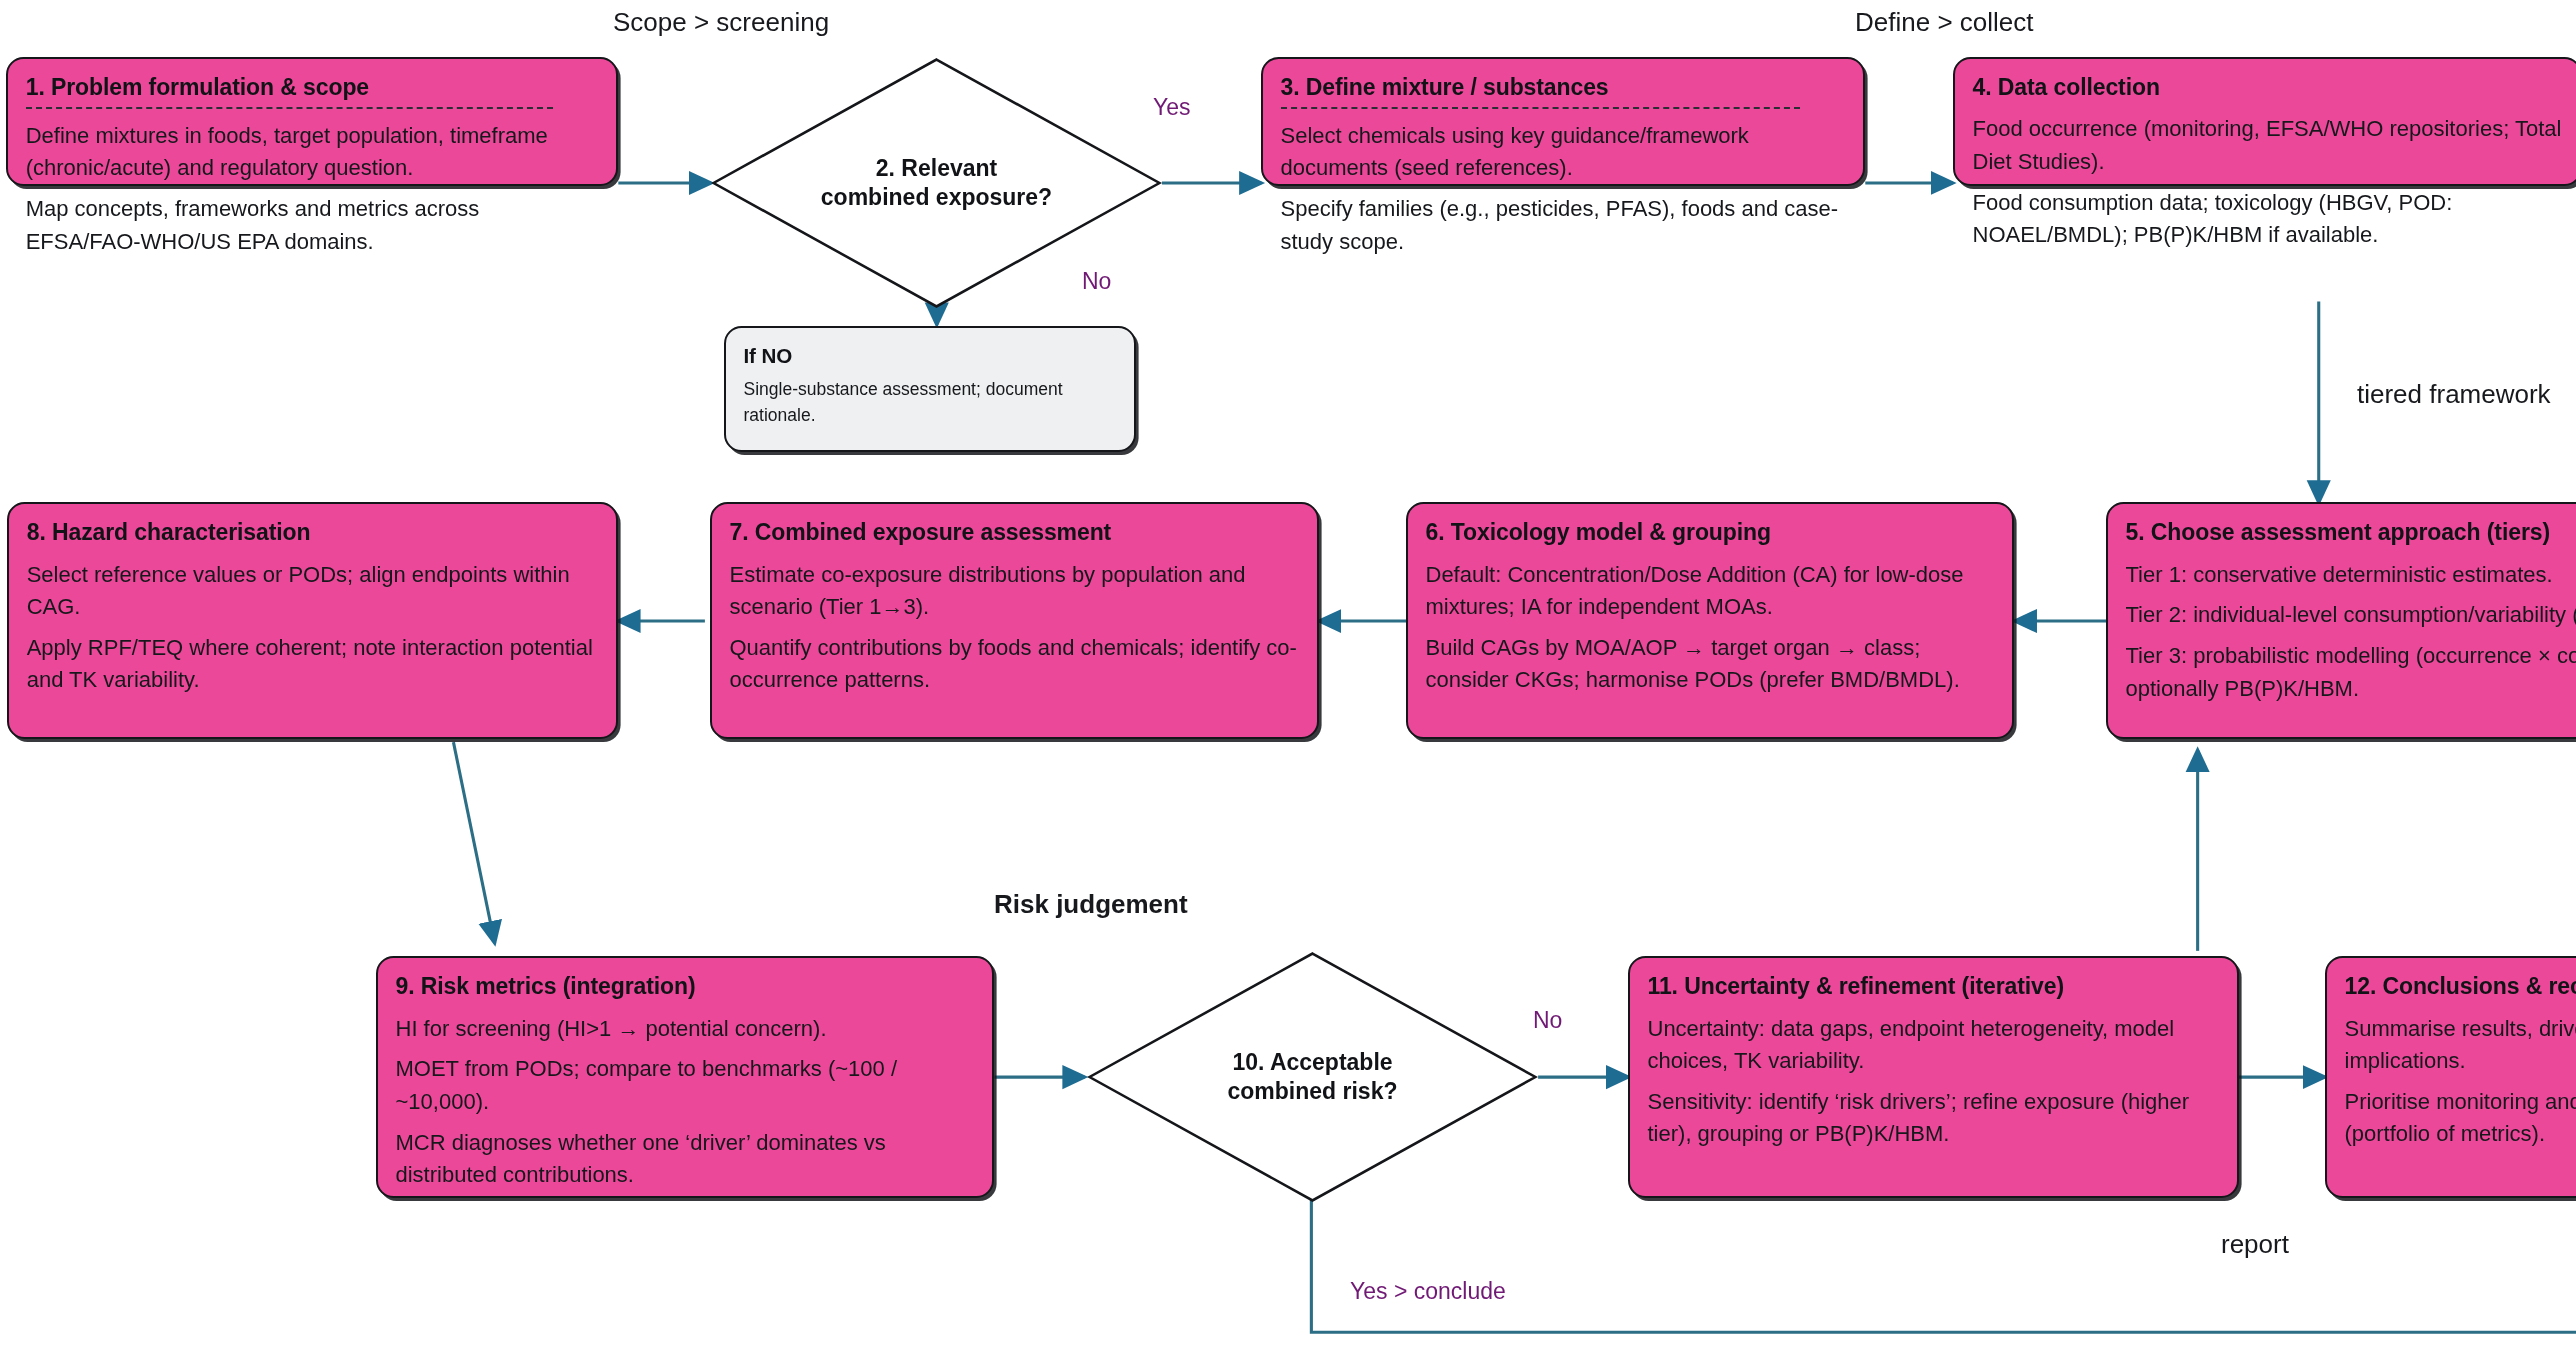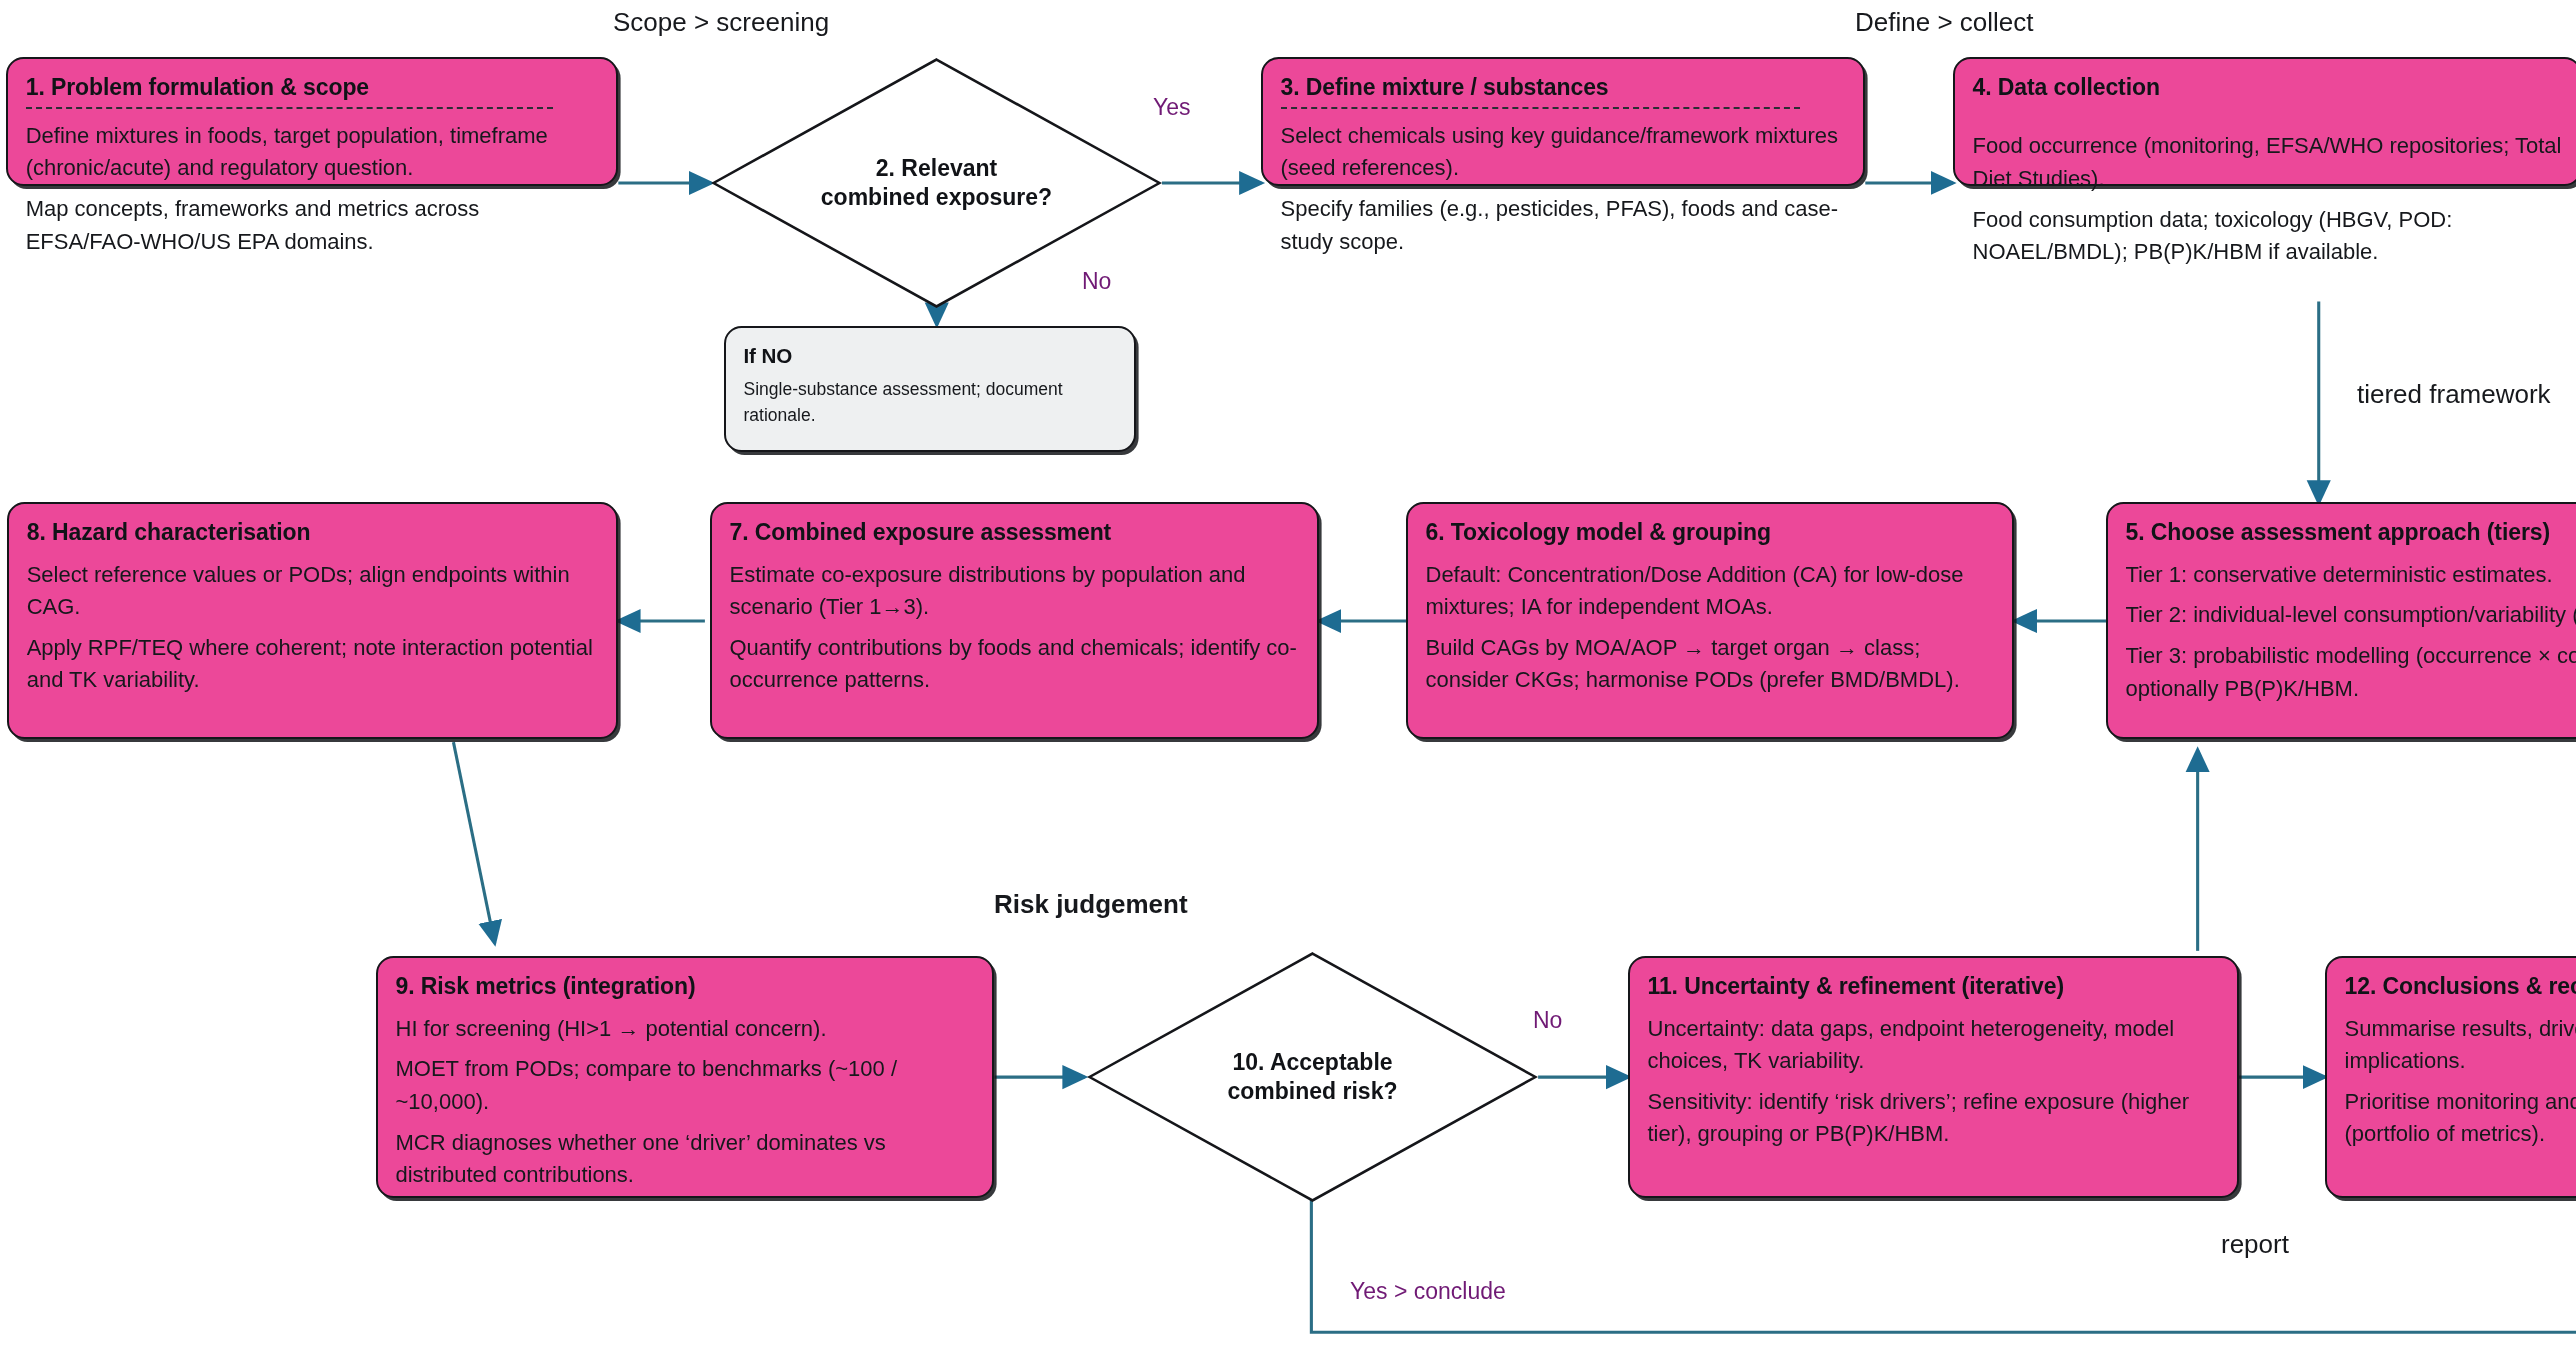--- a/index.html
+++ b/index.html
@@ -86,7 +86,7 @@
   <div class="node" style="left:1261px;top:57px;width:604px;height:129px;">
     <div class="n-title">3. Define mixture / substances</div>
     <hr class="sep">
-    <div class="n-line">Select chemicals using key guidance/framework mixtures (seed references).</div>
+    <div class="n-line">Select chemicals using key guidance/framework documents (seed references).</div>
     <div class="n-line">Specify families (e.g., pesticides, PFAS), foods and case-study scope.</div>
   </div>
 

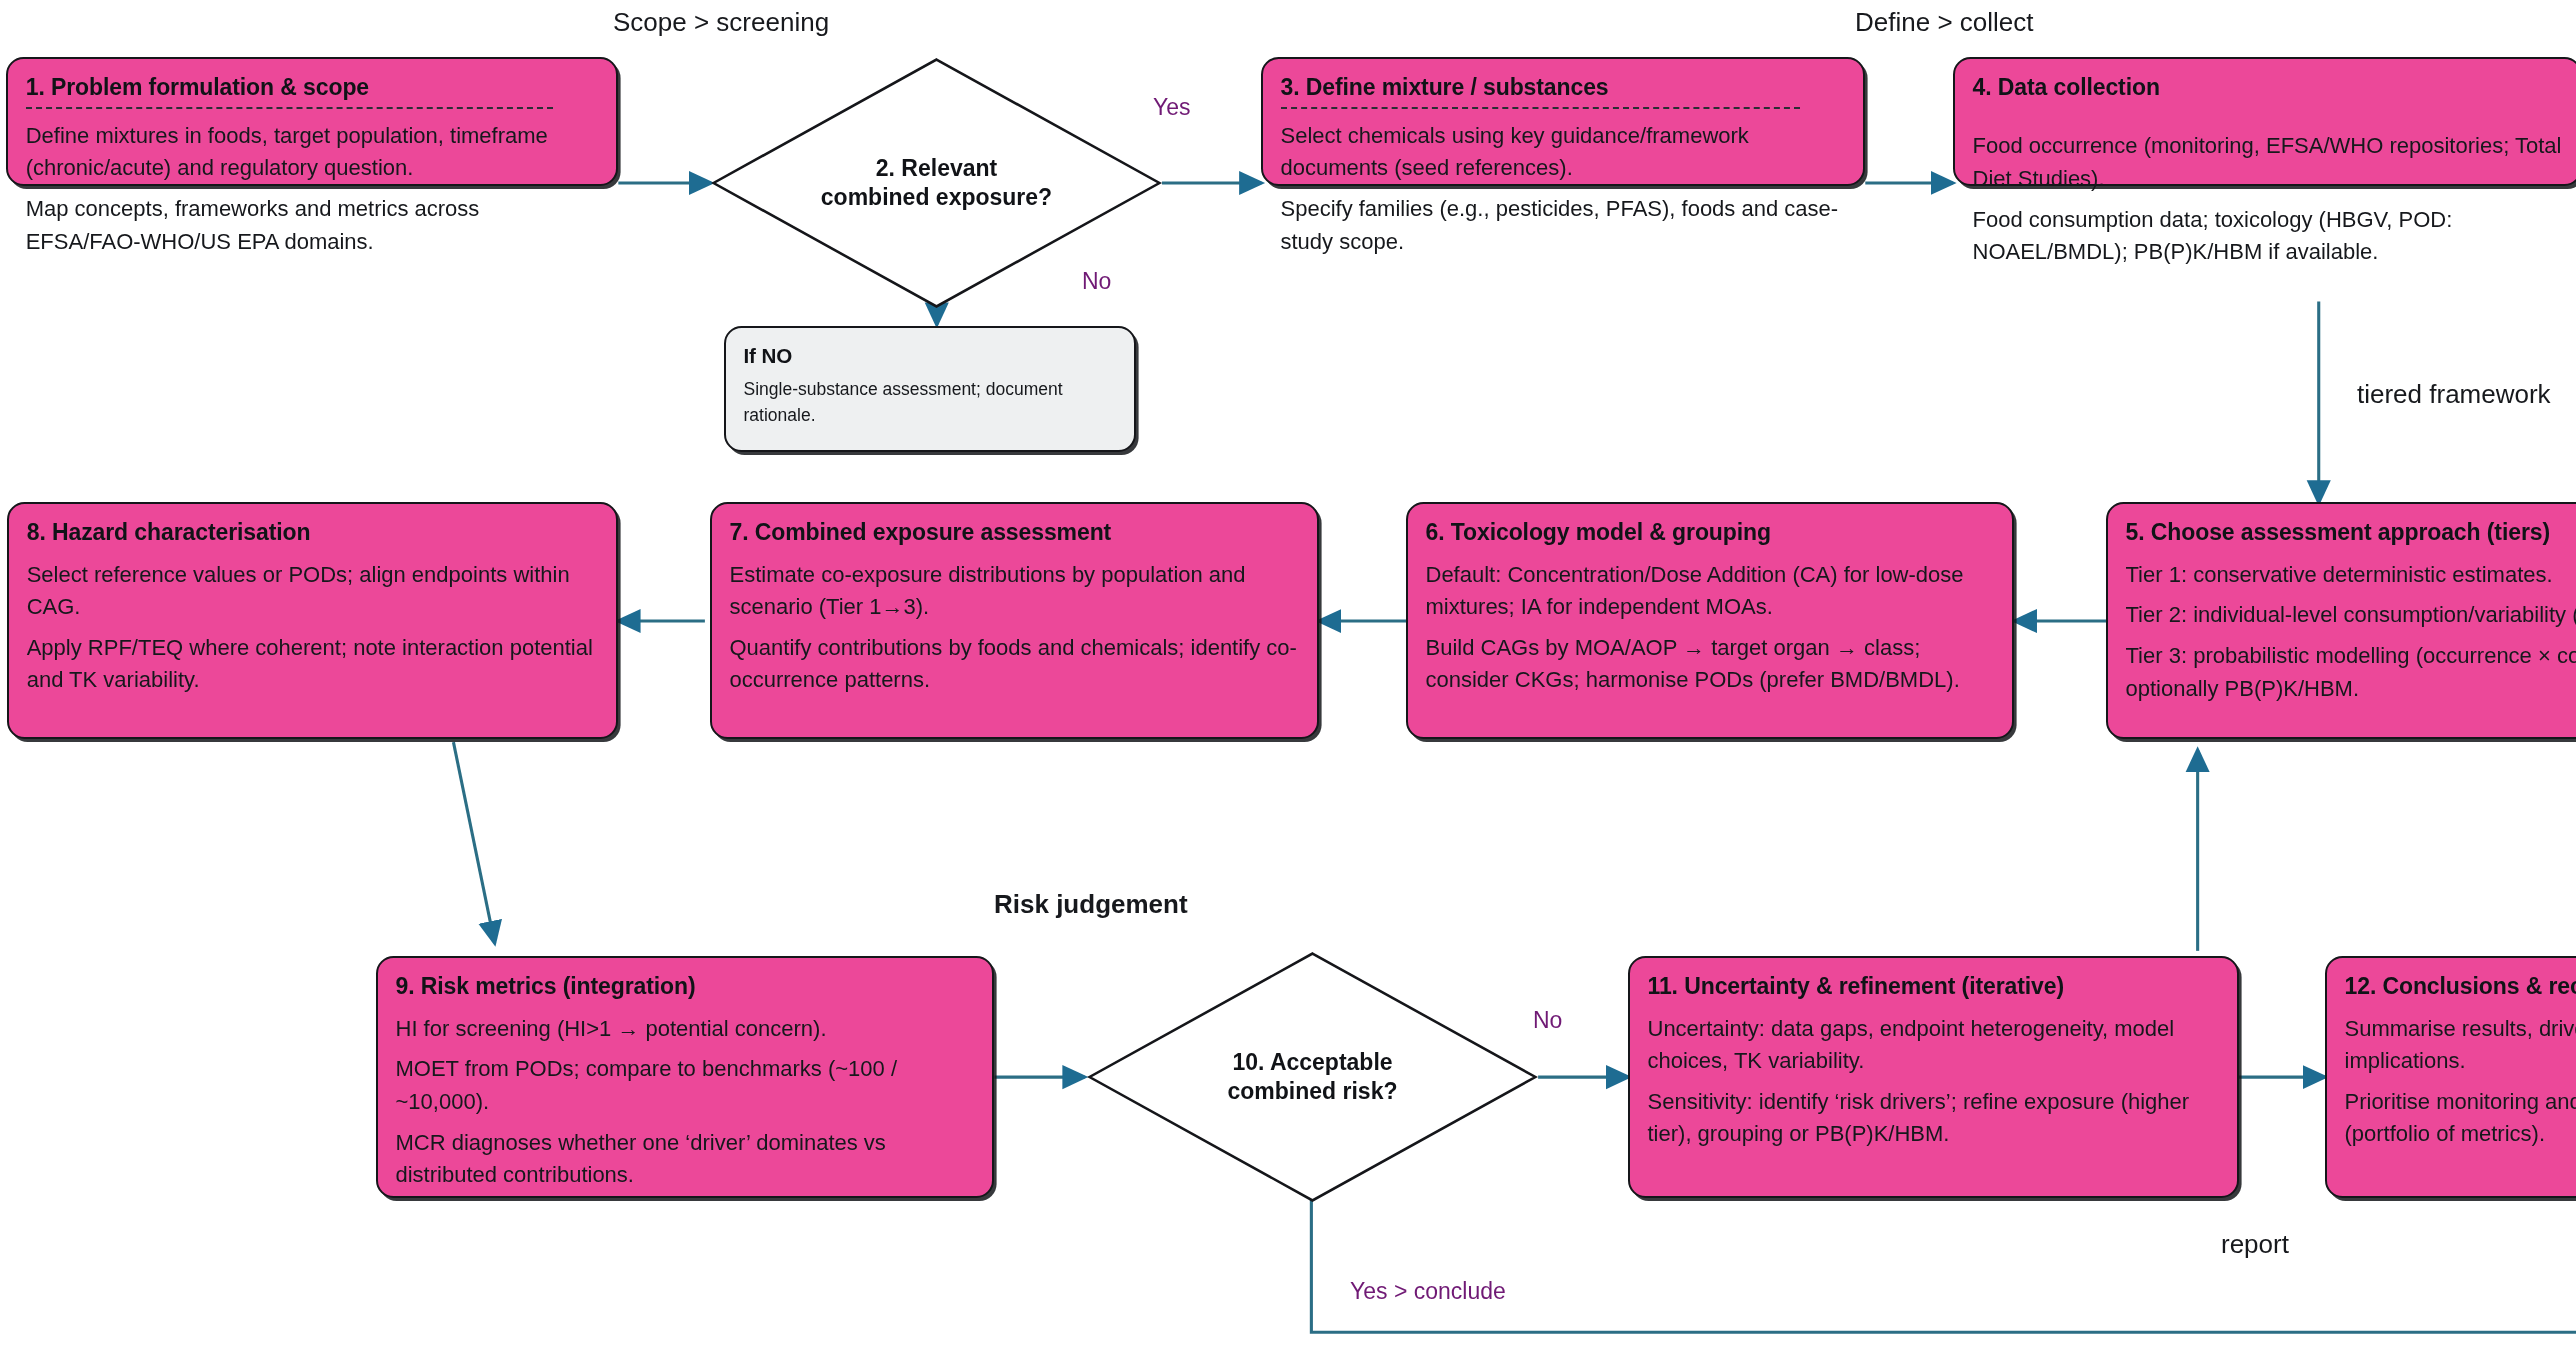--- a/index.html
+++ b/index.html
@@ -92,7 +92,7 @@
 
   <div class="node" style="left:1953px;top:57px;width:629px;height:129px;">
     <div class="n-title">4. Data collection</div>
-    <div class="n-line" style="margin-top:30px;">Food occurrence (monitoring, EFSA/WHO repositories; Total Diet Studies).</div>
+    <div class="n-line" style="margin-top:13px;">Food occurrence (monitoring, EFSA/WHO repositories; Total Diet Studies).</div>
     <div class="n-line">Food consumption data; toxicology (HBGV, POD: NOAEL/BMDL); PB(P)K/HBM if available.</div>
   </div>
 

